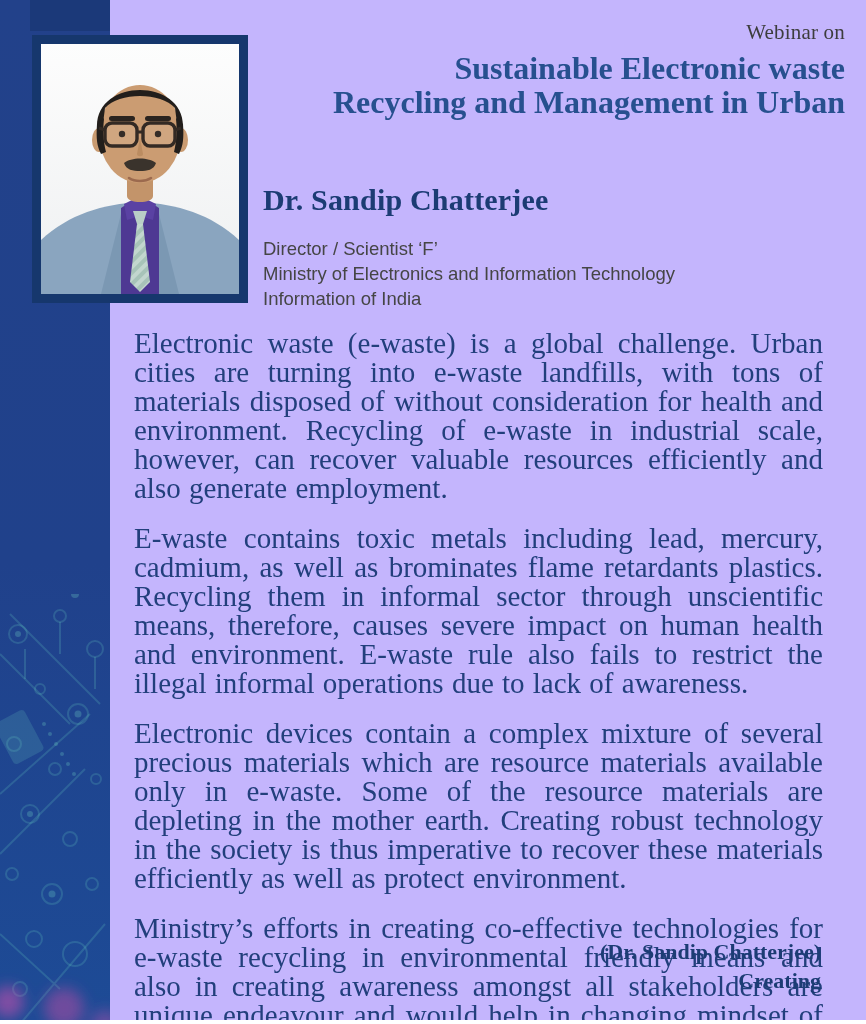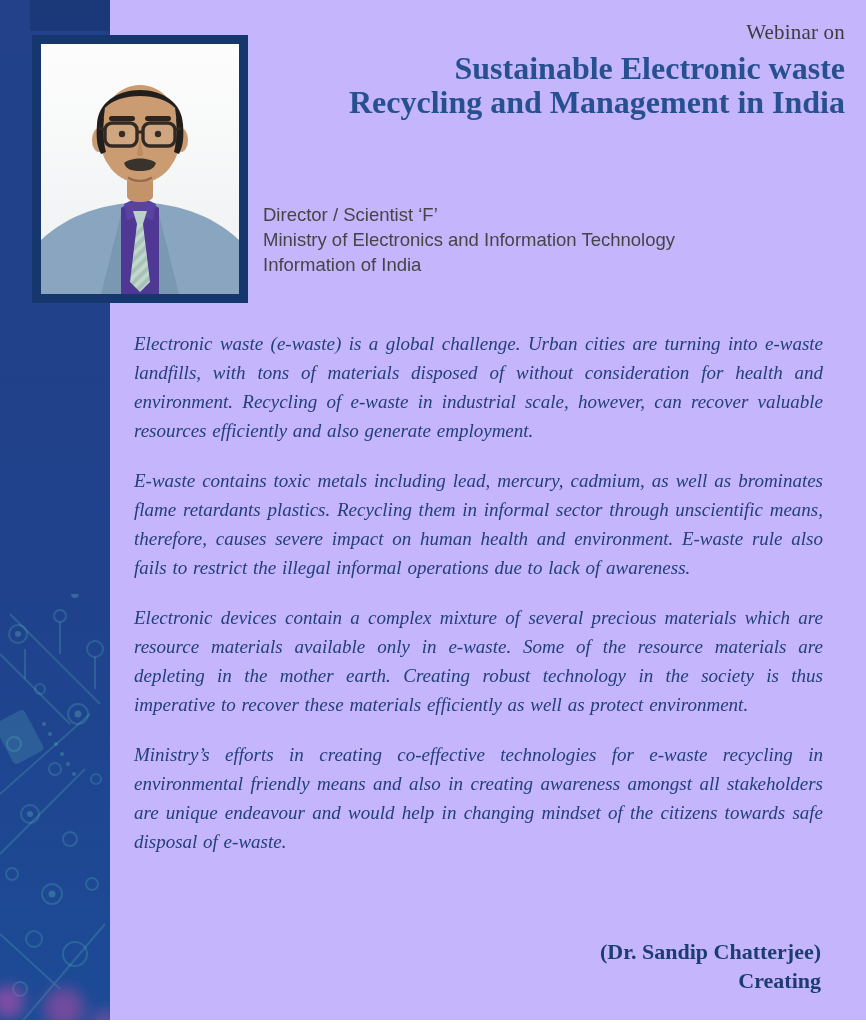--- a/index.html
+++ b/index.html
@@ -171,7 +171,7 @@
     <div class="kicker">Webinar on</div>
     <div class="title">
       <div>Sustainable Electronic waste</div>
-      <div>Recycling and Management in India</div>
+      <div>Recycling and Management in Urban</div>
     </div>
   </div>
 

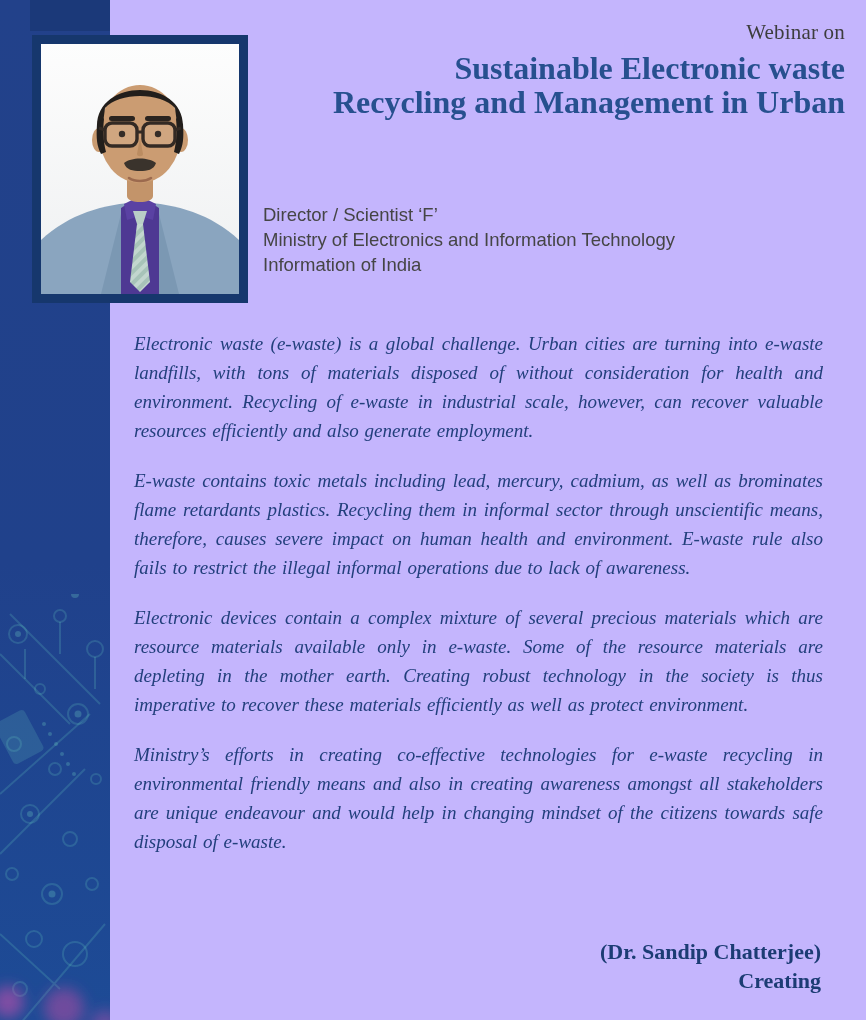--- a/index.html
+++ b/index.html
@@ -176,6 +176,7 @@
   </div>
 
   <div class="speaker-block">
+    <div class="speaker-name">Dr. Sandip Chatterjee</div>
     <div class="speaker-sub">
       <div>Director / Scientist ‘F’</div>
       <div>Ministry of Electronics and Information Technology</div>

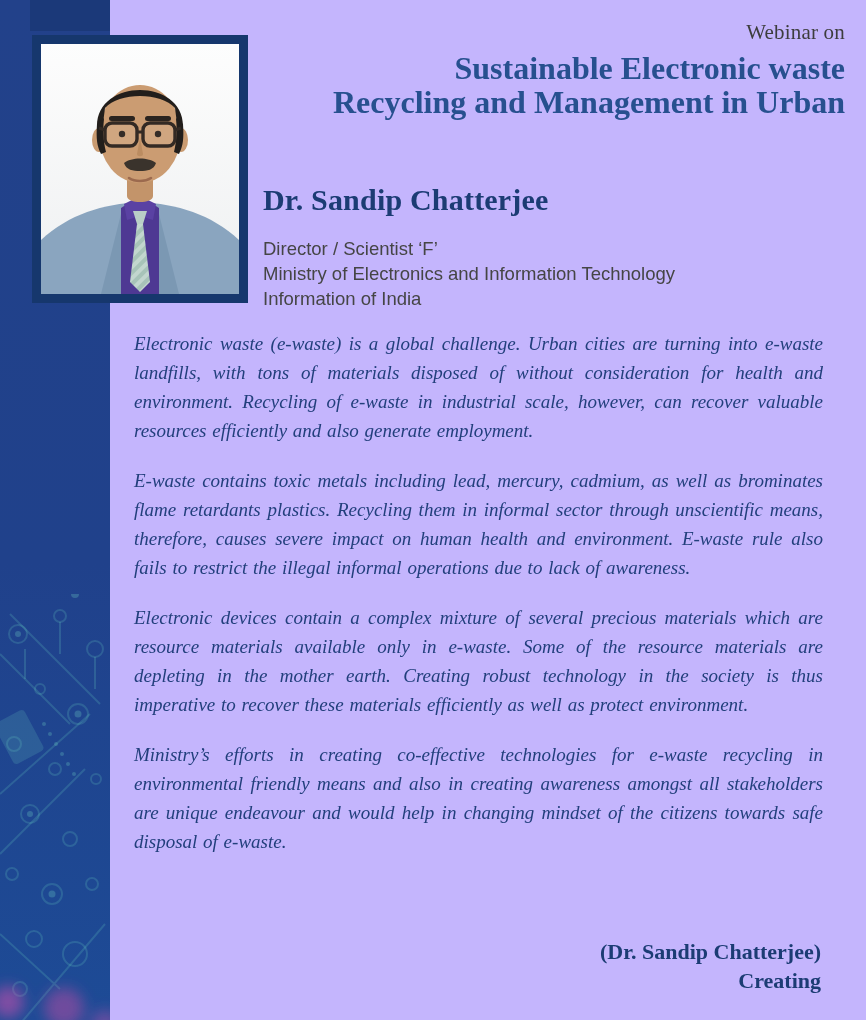--- a/index.html
+++ b/index.html
@@ -46,8 +46,8 @@
   }
   .body-block{position:absolute; left:134px; top:329px; width:689px;}
   .body-block p{
-    font-size:19px; color:var(--body-navy); line-height:29px;
-    text-align:justify; margin-bottom:21px; word-spacing:1px;font-style:italic;
+    font-size:29px; color:var(--body-navy); line-height:29px;
+    text-align:justify; margin-bottom:21px; word-spacing:1px;
   }
   .signature-block{
     position:absolute; right:45px; top:937px; width:500px; text-align:right;

